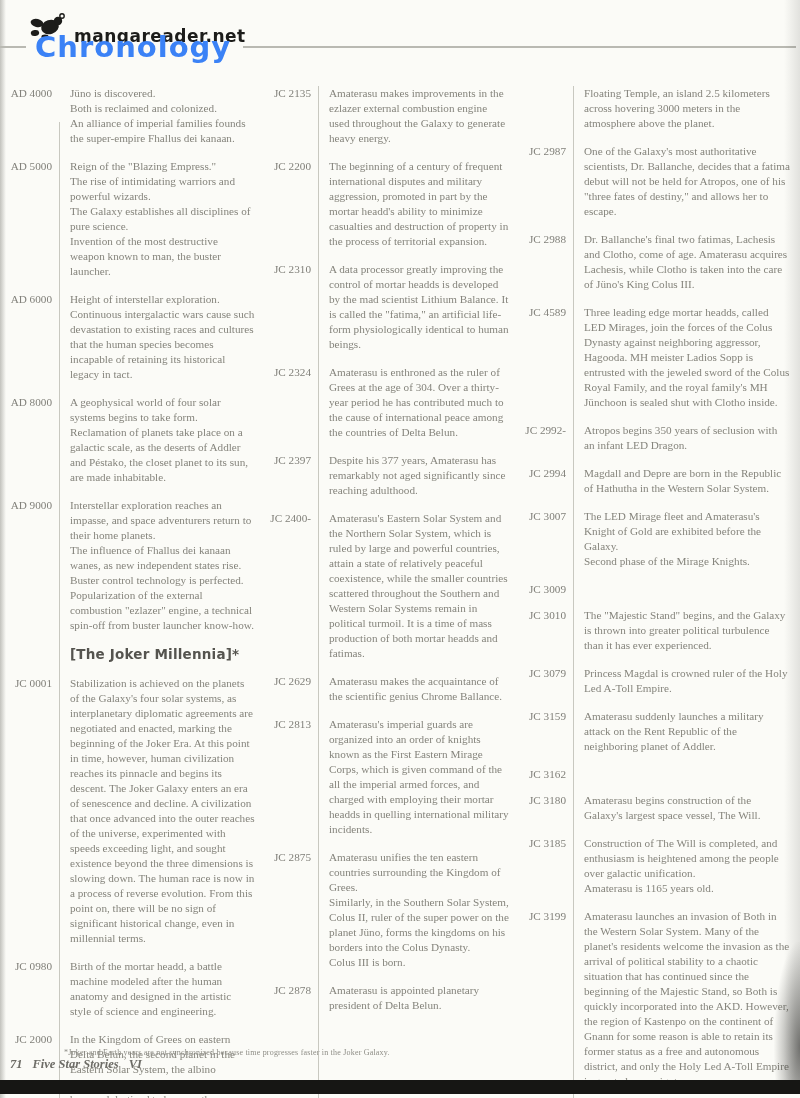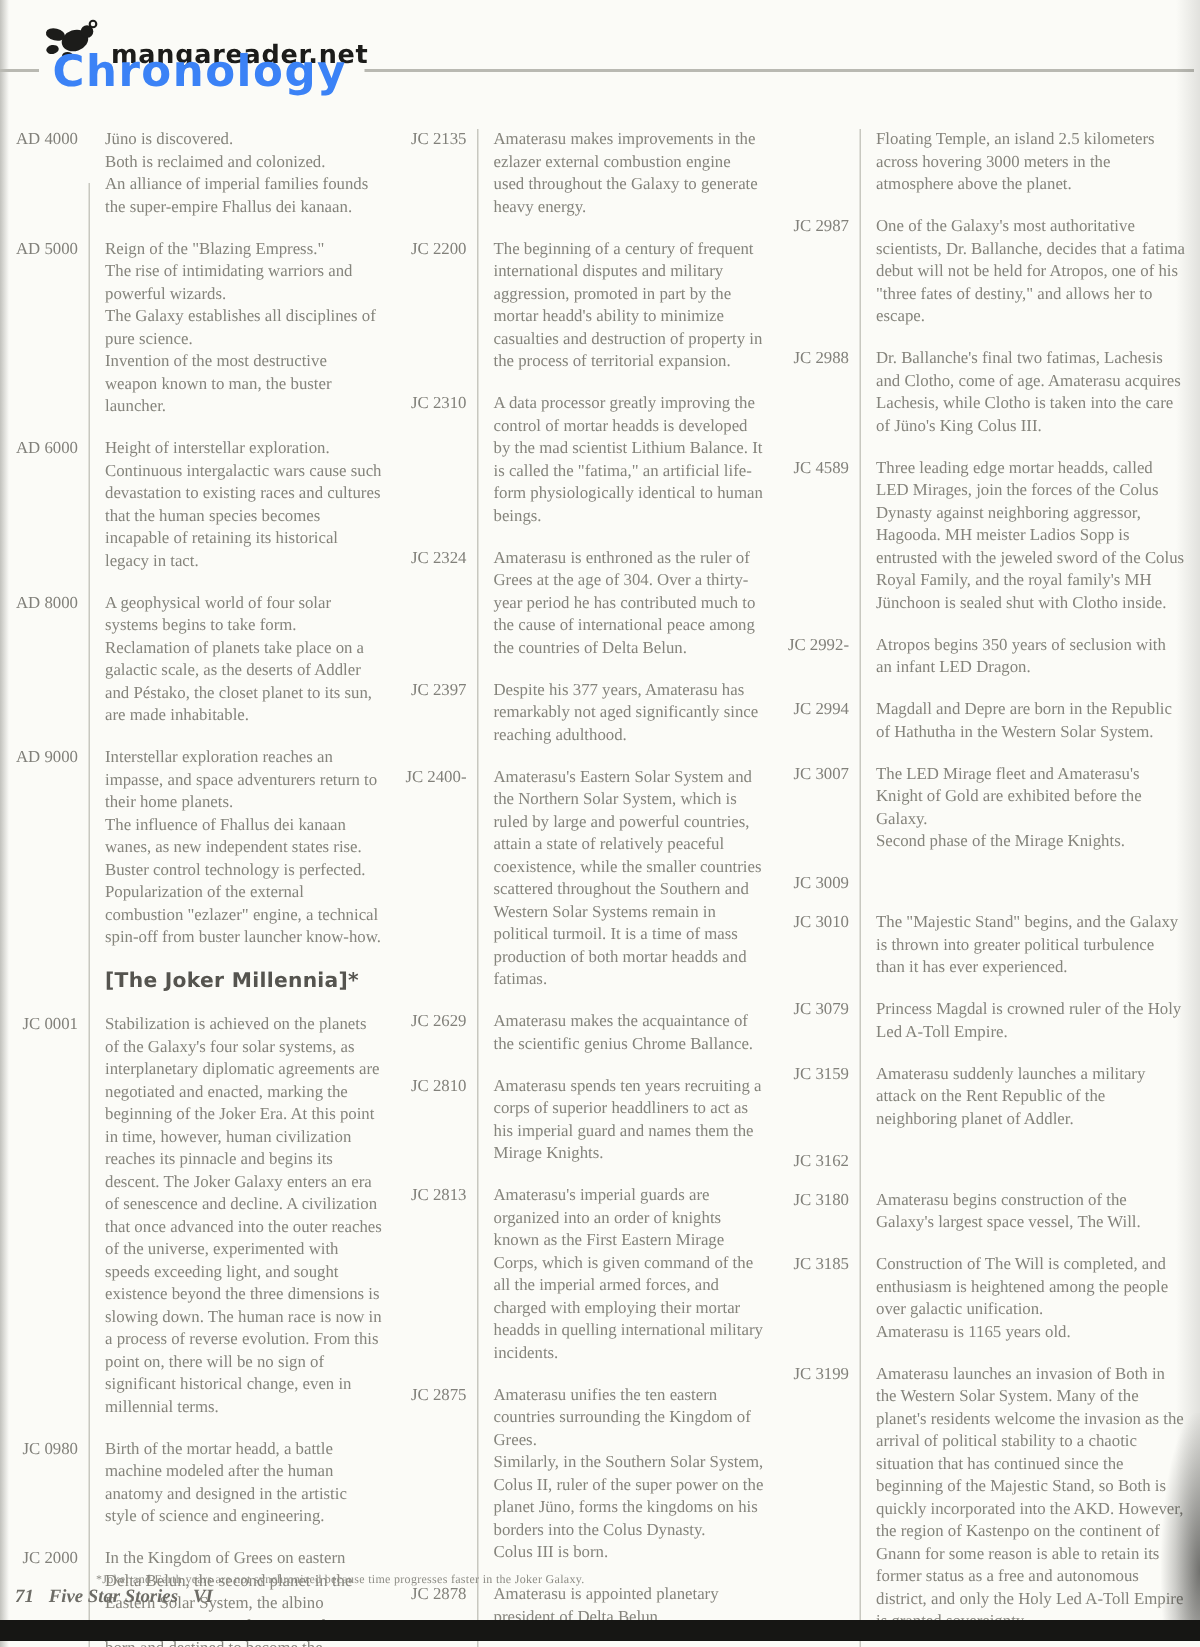--- a/index.html
+++ b/index.html
@@ -191,12 +191,6 @@
         </div>
       </div>
       <div class="entry">
-        <div class="year">JC 2810</div>
-        <div class="body">
-          <p>Amaterasu spends ten years recruiting a corps of superior headdliners to act as his imperial guard and names them the Mirage Knights.</p>
-        </div>
-      </div>
-      <div class="entry">
         <div class="year">JC 2813</div>
         <div class="body">
           <p>Amaterasu's imperial guards are organized into an order of knights known as the First Eastern Mirage Corps, which is given command of the all the imperial armed forces, and charged with employing their mortar headds in quelling international military incidents.</p>

